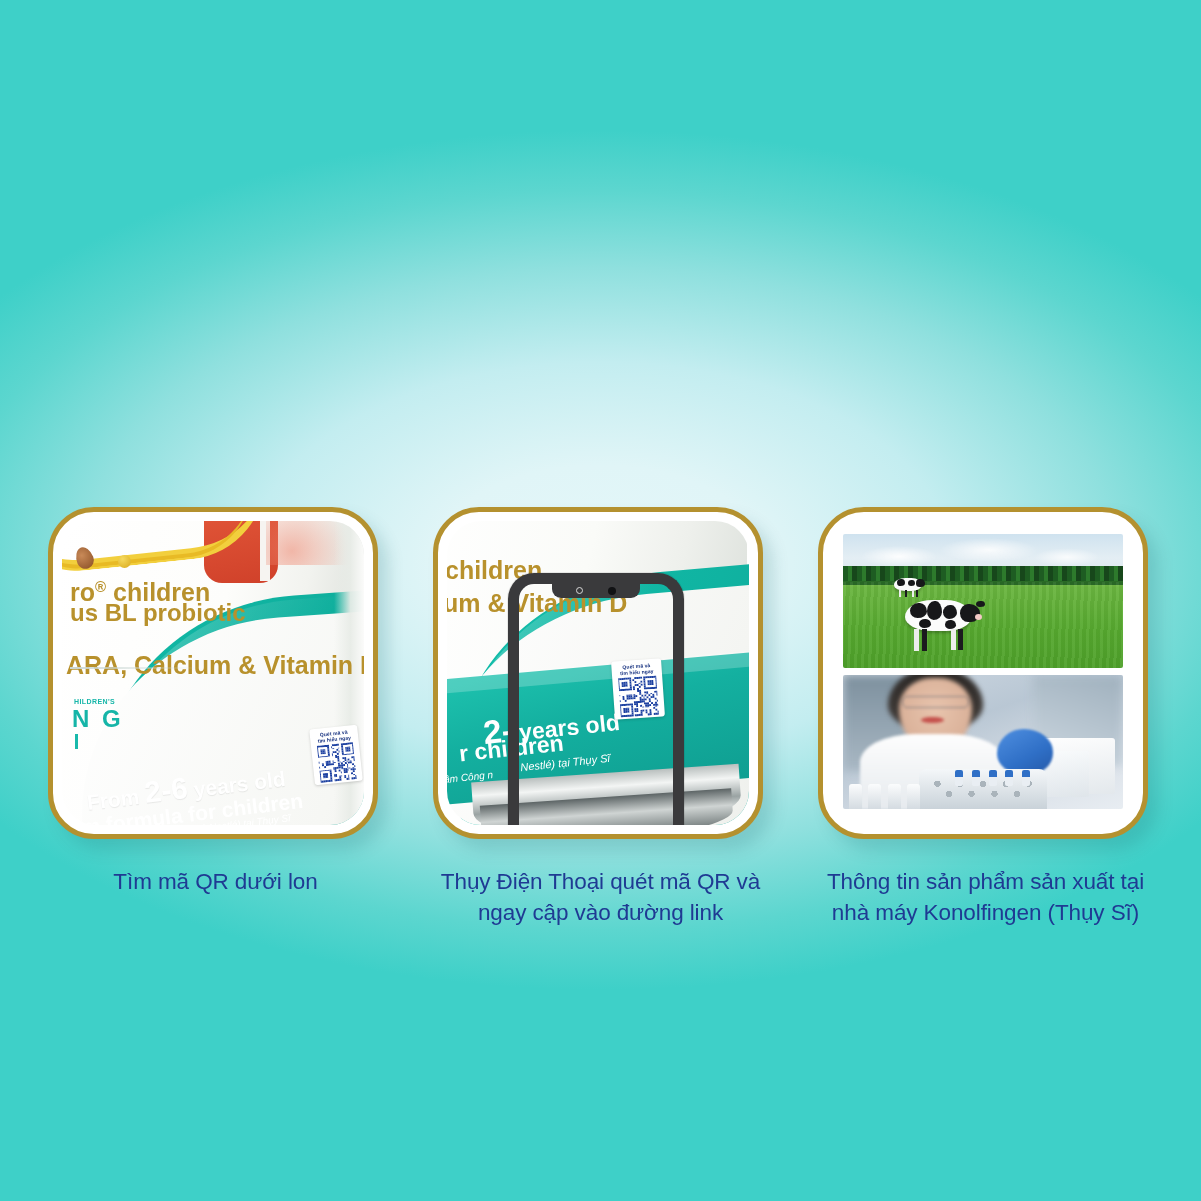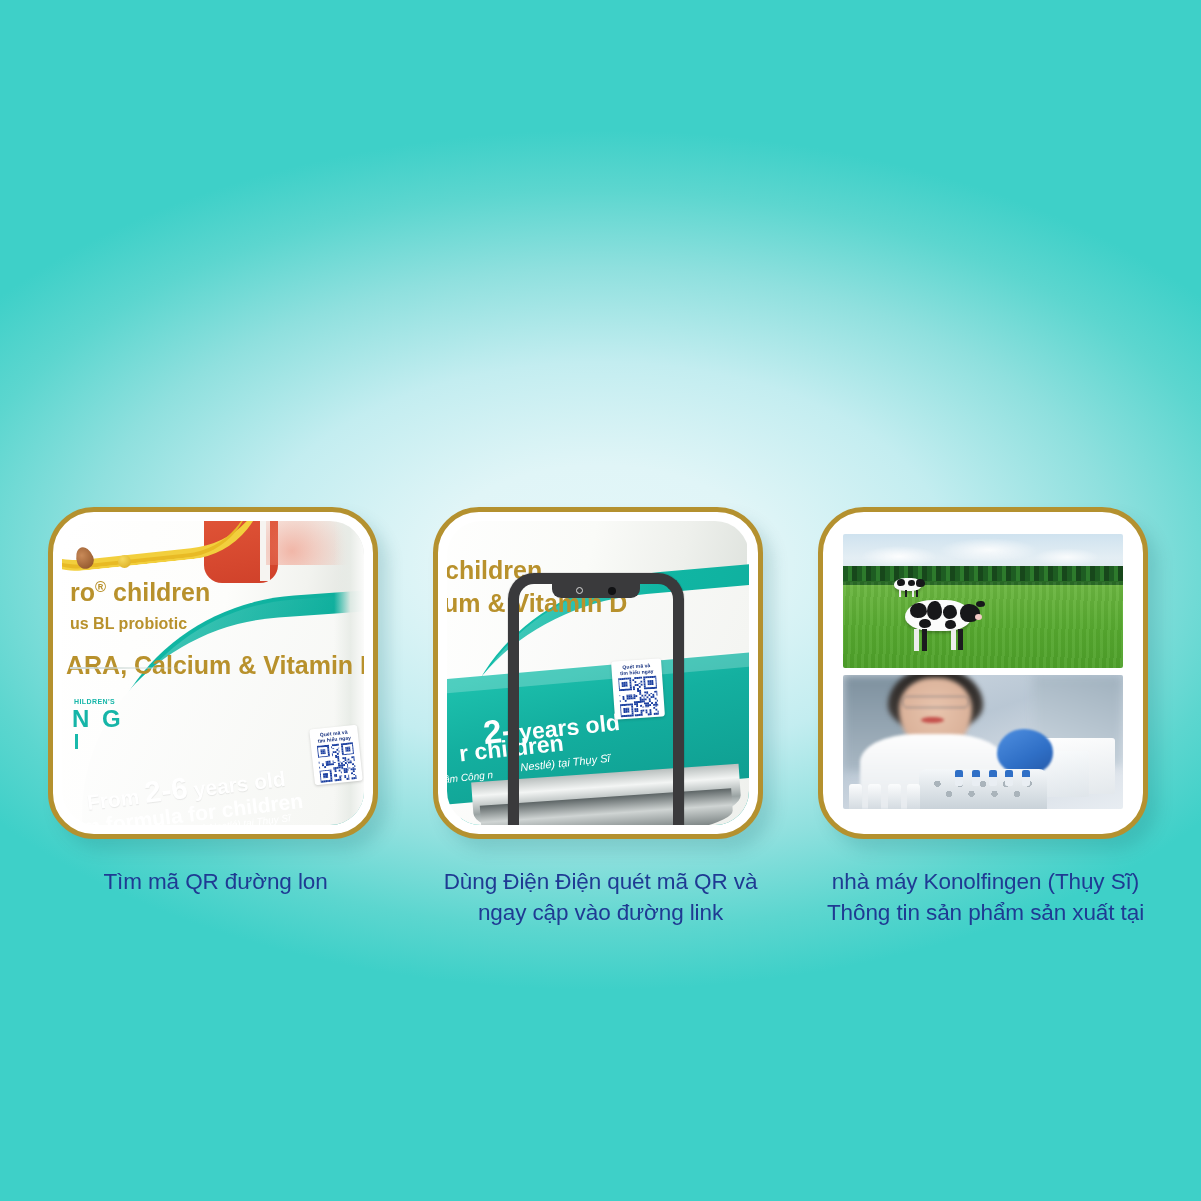--- a/index.html
+++ b/index.html
@@ -175,7 +175,7 @@
     font-family: "Liberation Sans", sans-serif;
   }
   .c1txt.l1 { left: 8px; top: 57px; font-size: 25px; }
-  .c1txt.l2 { left: 8px; top: 94px; font-size: 16px; }
+  .c1txt.l2 { left: 8px; top: 78px; font-size: 24px; }
   .c1txt.l3 { left: 4px; top: 130px; font-size: 25px; }
   .c1txt .reg { font-size: 15px; vertical-align: super; }
   .c1-small {

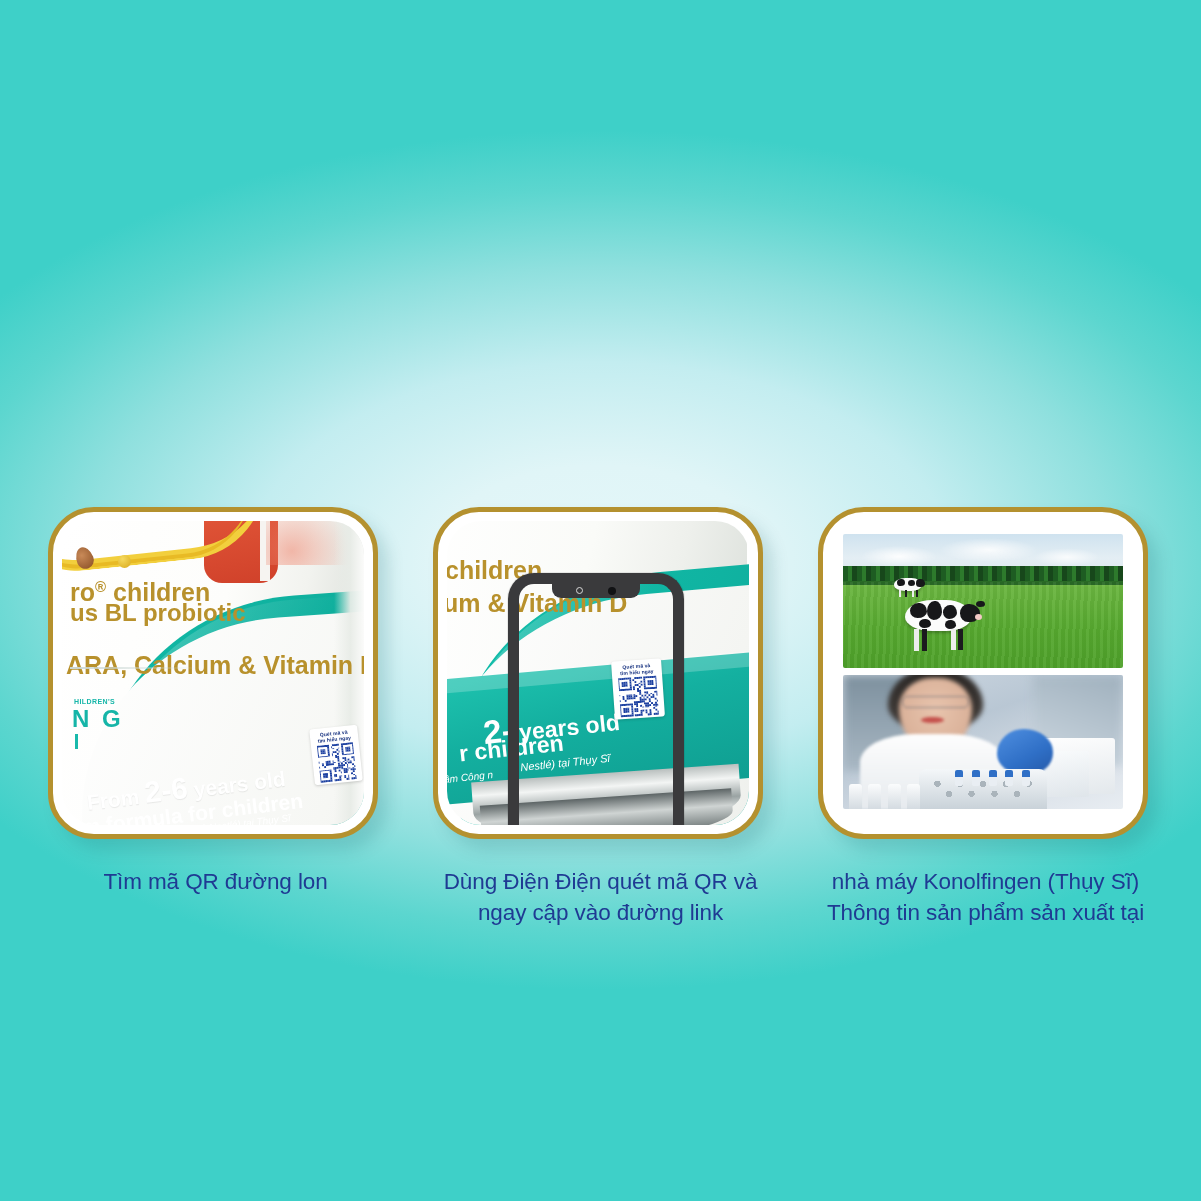--- a/index.html
+++ b/index.html
@@ -1567,7 +1567,7 @@
   </div>
 
   <div class="captions">
-    <div class="cap-col">Tìm mã QR đường lon</div>
+    <div class="cap-col">Tìm mã QR dưới lon</div>
     <div class="cap-col">
       <div>Dùng Điện Điện quét mã QR và</div>
       <div>ngay cập vào đường link</div>

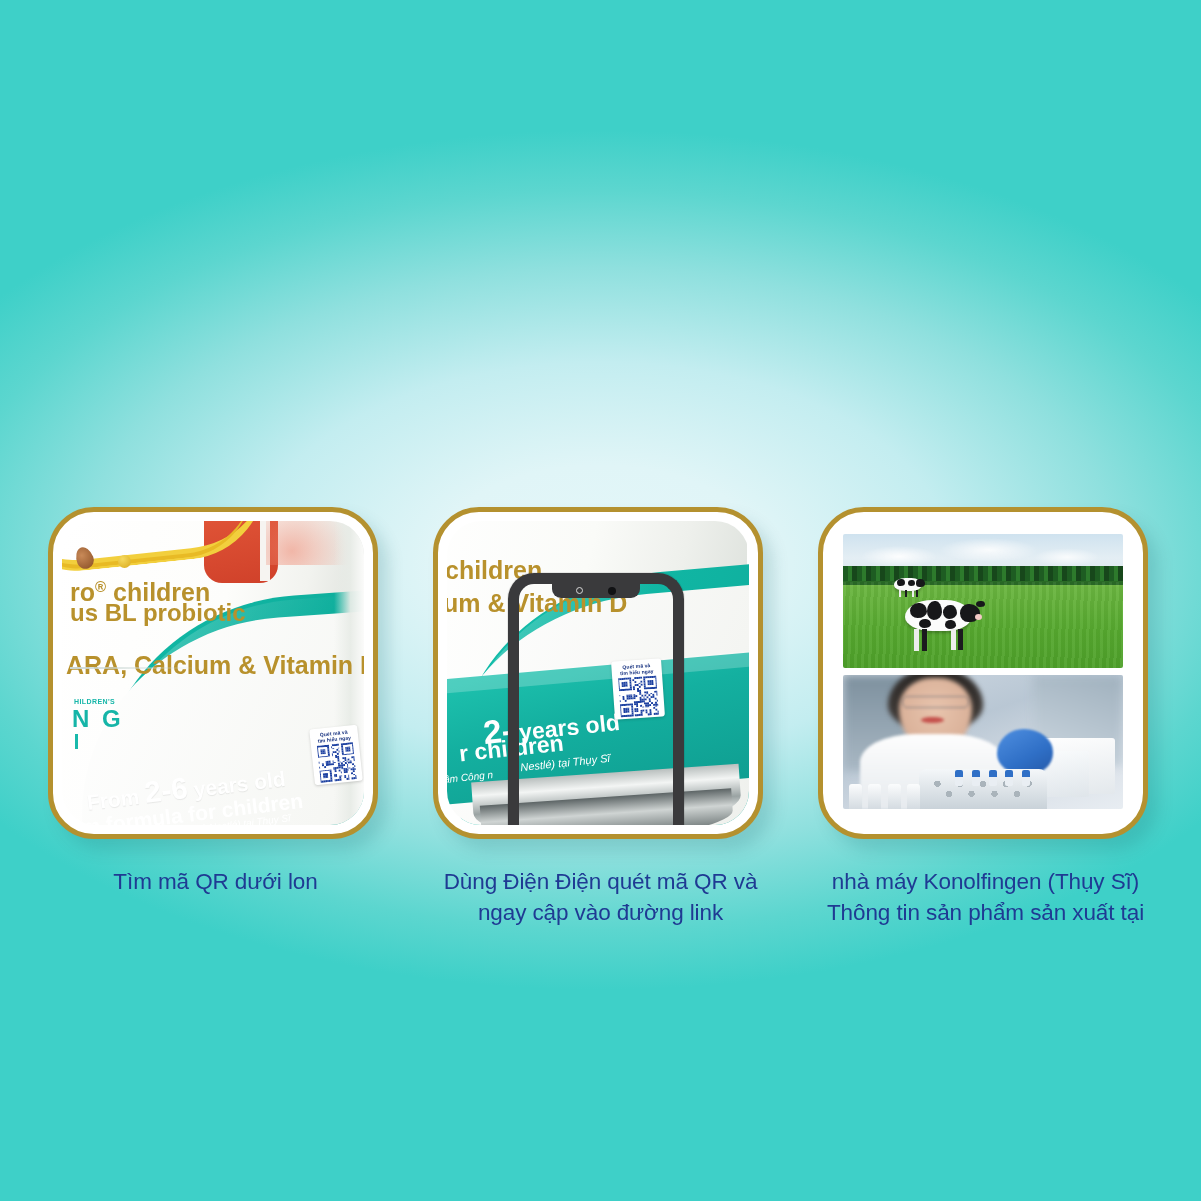--- a/index.html
+++ b/index.html
@@ -1569,7 +1569,7 @@
   <div class="captions">
     <div class="cap-col">Tìm mã QR dưới lon</div>
     <div class="cap-col">
-      <div>Dùng Điện Điện quét mã QR và</div>
+      <div>Thụy Điện Thoại quét mã QR và</div>
       <div>ngay cập vào đường link</div>
     </div>
     <div class="cap-col">

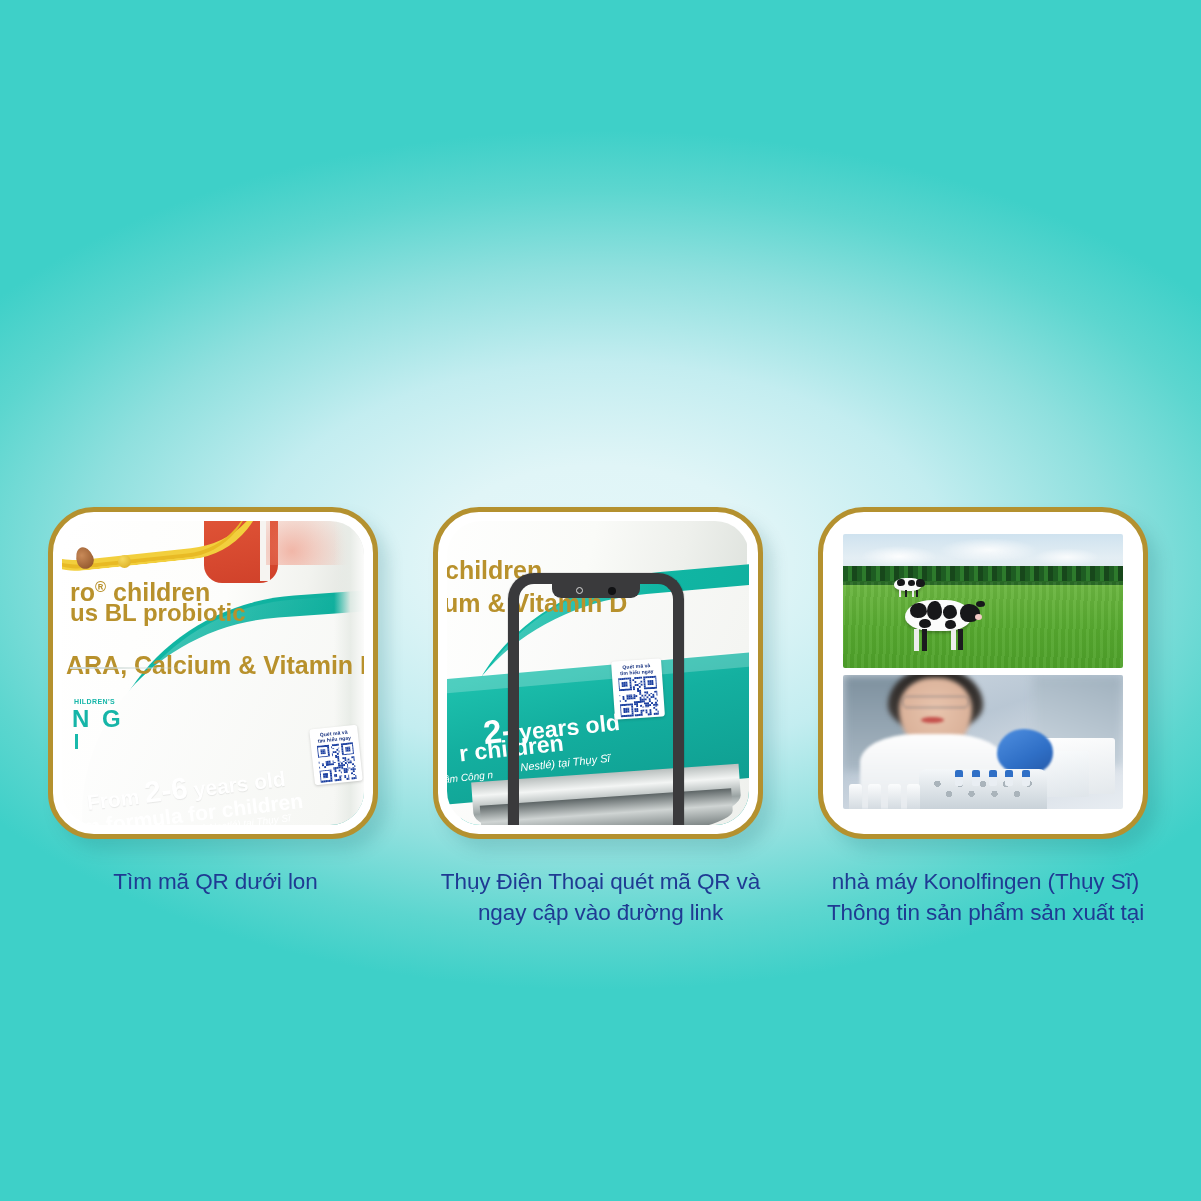--- a/index.html
+++ b/index.html
@@ -1573,8 +1573,8 @@
       <div>ngay cập vào đường link</div>
     </div>
     <div class="cap-col">
+      <div>Thông tin sản phẩm sản xuất tại</div>
       <div>nhà máy Konolfingen (Thụy Sĩ)</div>
-      <div>Thông tin sản phẩm sản xuất tại</div>
     </div>
   </div>
 

